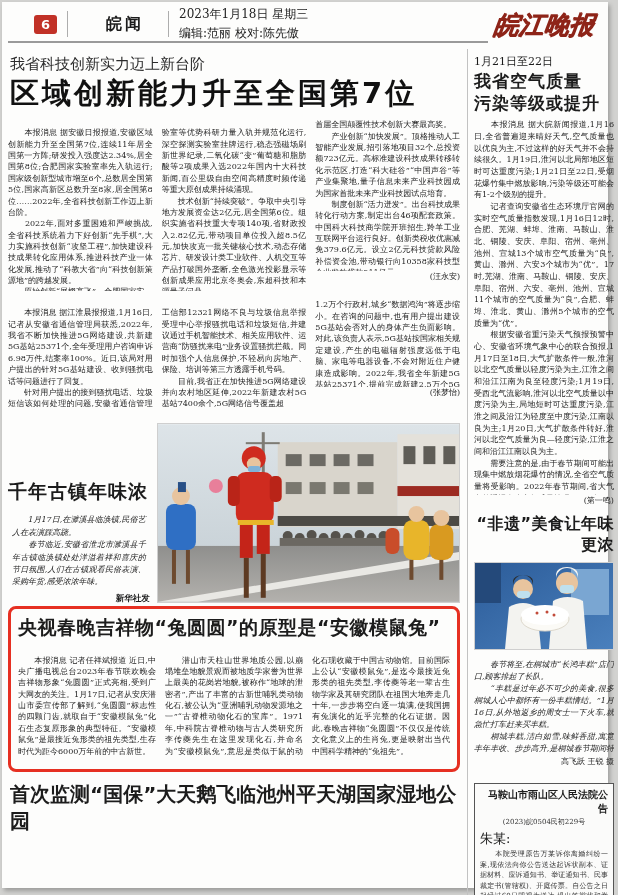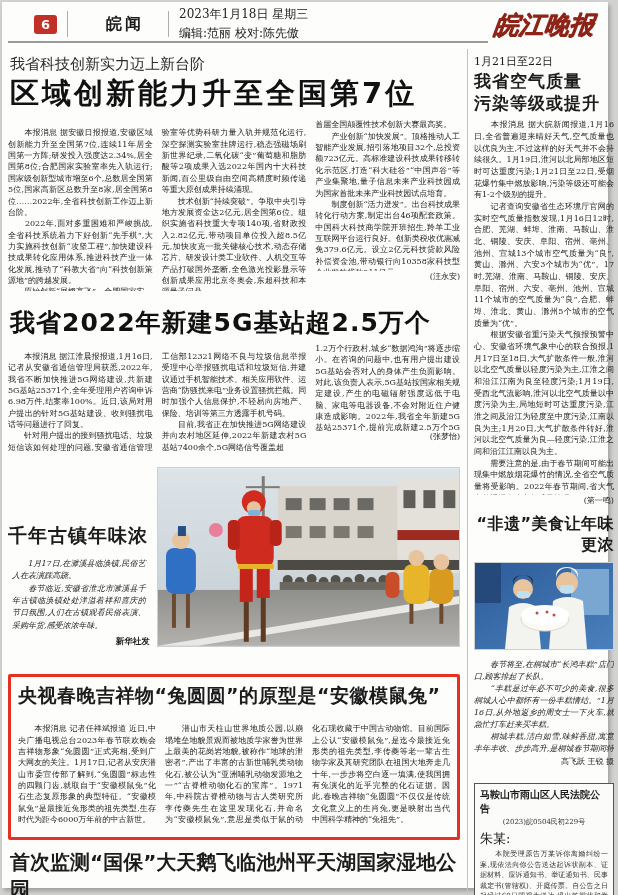--- a/index.html
+++ b/index.html
@@ -103,7 +103,6 @@
       </div>
 
       <div>
-        <div class="h2">我省2022年新建5G基站超2.5万个</div>
         <div class="cols fiveg-cols">
           <p class="col">　　本报消息 据江淮晨报报道,1月16日,记者从安徽省通信管理局获悉,2022年,我省不断加快推进5G网络建设,共新建5G基站25371个,全年受理用户咨询申诉6.98万件,结案率100%。近日,该局对用户提出的针对5G基站建设、收到骚扰电话等问题进行了回复。
 　　针对用户提出的接到骚扰电话、垃圾短信该如何处理的问题,安徽省通信管理局相关负责人表示,用户可以通过</p>

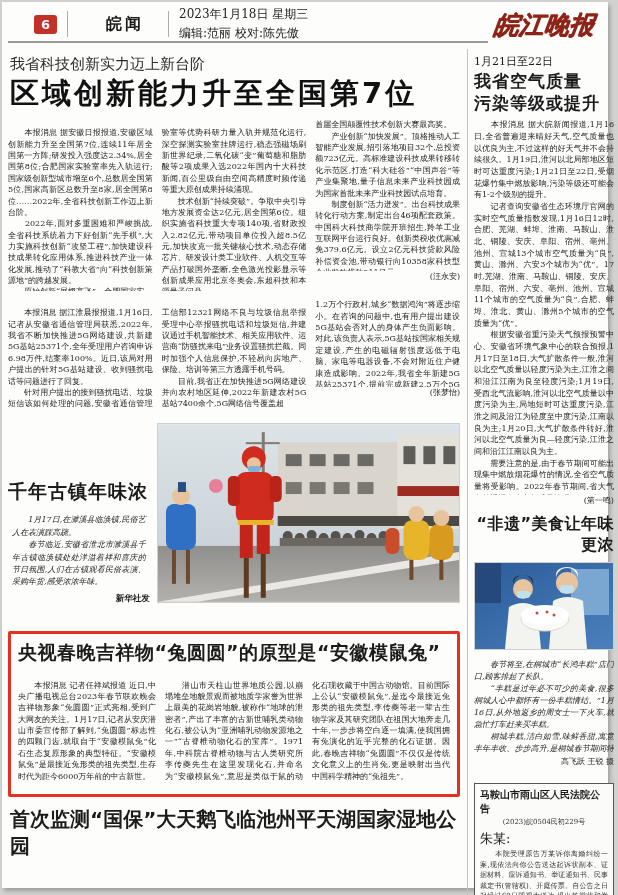--- a/index.html
+++ b/index.html
@@ -42,7 +42,7 @@
   .credit{text-align:right;font-size:8.5px;font-weight:bold;margin-top:4px;}
   .photo-frame{border:1px solid #cfcfcf;}
   
-  .redbox{border:3px solid #e63022;border-radius:2px;margin-top:26px;padding:5px 7px 4px;}
+  .redbox{border:3px solid #e63022;border-radius:8px;margin-top:1px;padding:5px 7px 4px;}
   .rabbit-headline{font:bold 19px "DejaVu Sans",sans-serif;letter-spacing:.5px;margin:1px 0 6px;}
   .rabbit-cols .col{height:102px;}
   

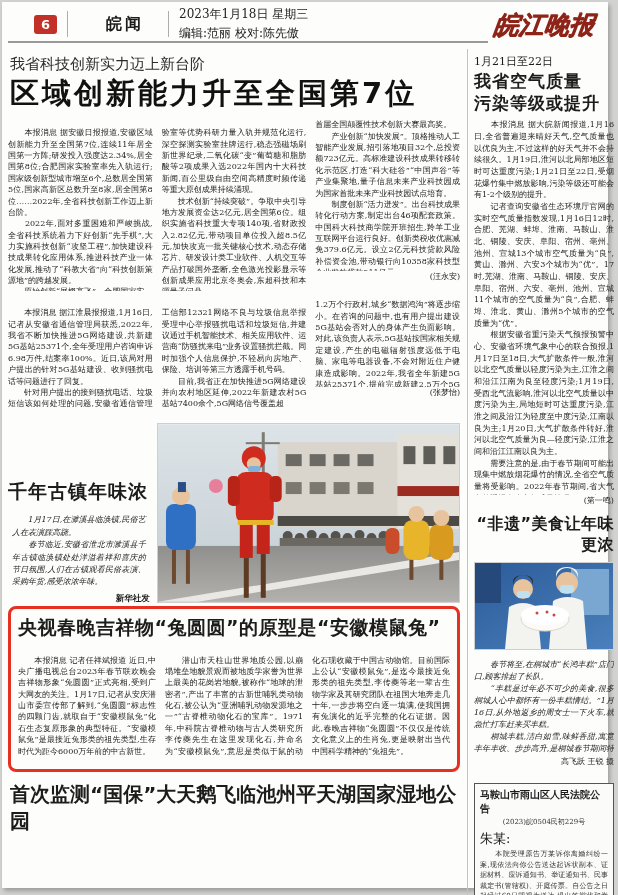--- a/index.html
+++ b/index.html
@@ -58,7 +58,7 @@
   .heritage-credit{text-align:right;font-size:8px;margin:1px 0 16px;}
   
   .notice{border:1.5px solid #555;padding:4px 5px;margin-top:5px;background:#fbfbfa;}
-  .notice-title{font:bold 10px "DejaVu Sans",sans-serif;text-align:left;}
+  .notice-title{font:bold 10px "DejaVu Sans",sans-serif;text-align:right;}
   .notice-case{font-size:7px;text-align:center;margin:1px 0 3px;color:#333;}
   .notice-addr{font-size:13px;}
   .notice-body{font-size:7px;line-height:1.5;text-align:justify;white-space:pre-line;

